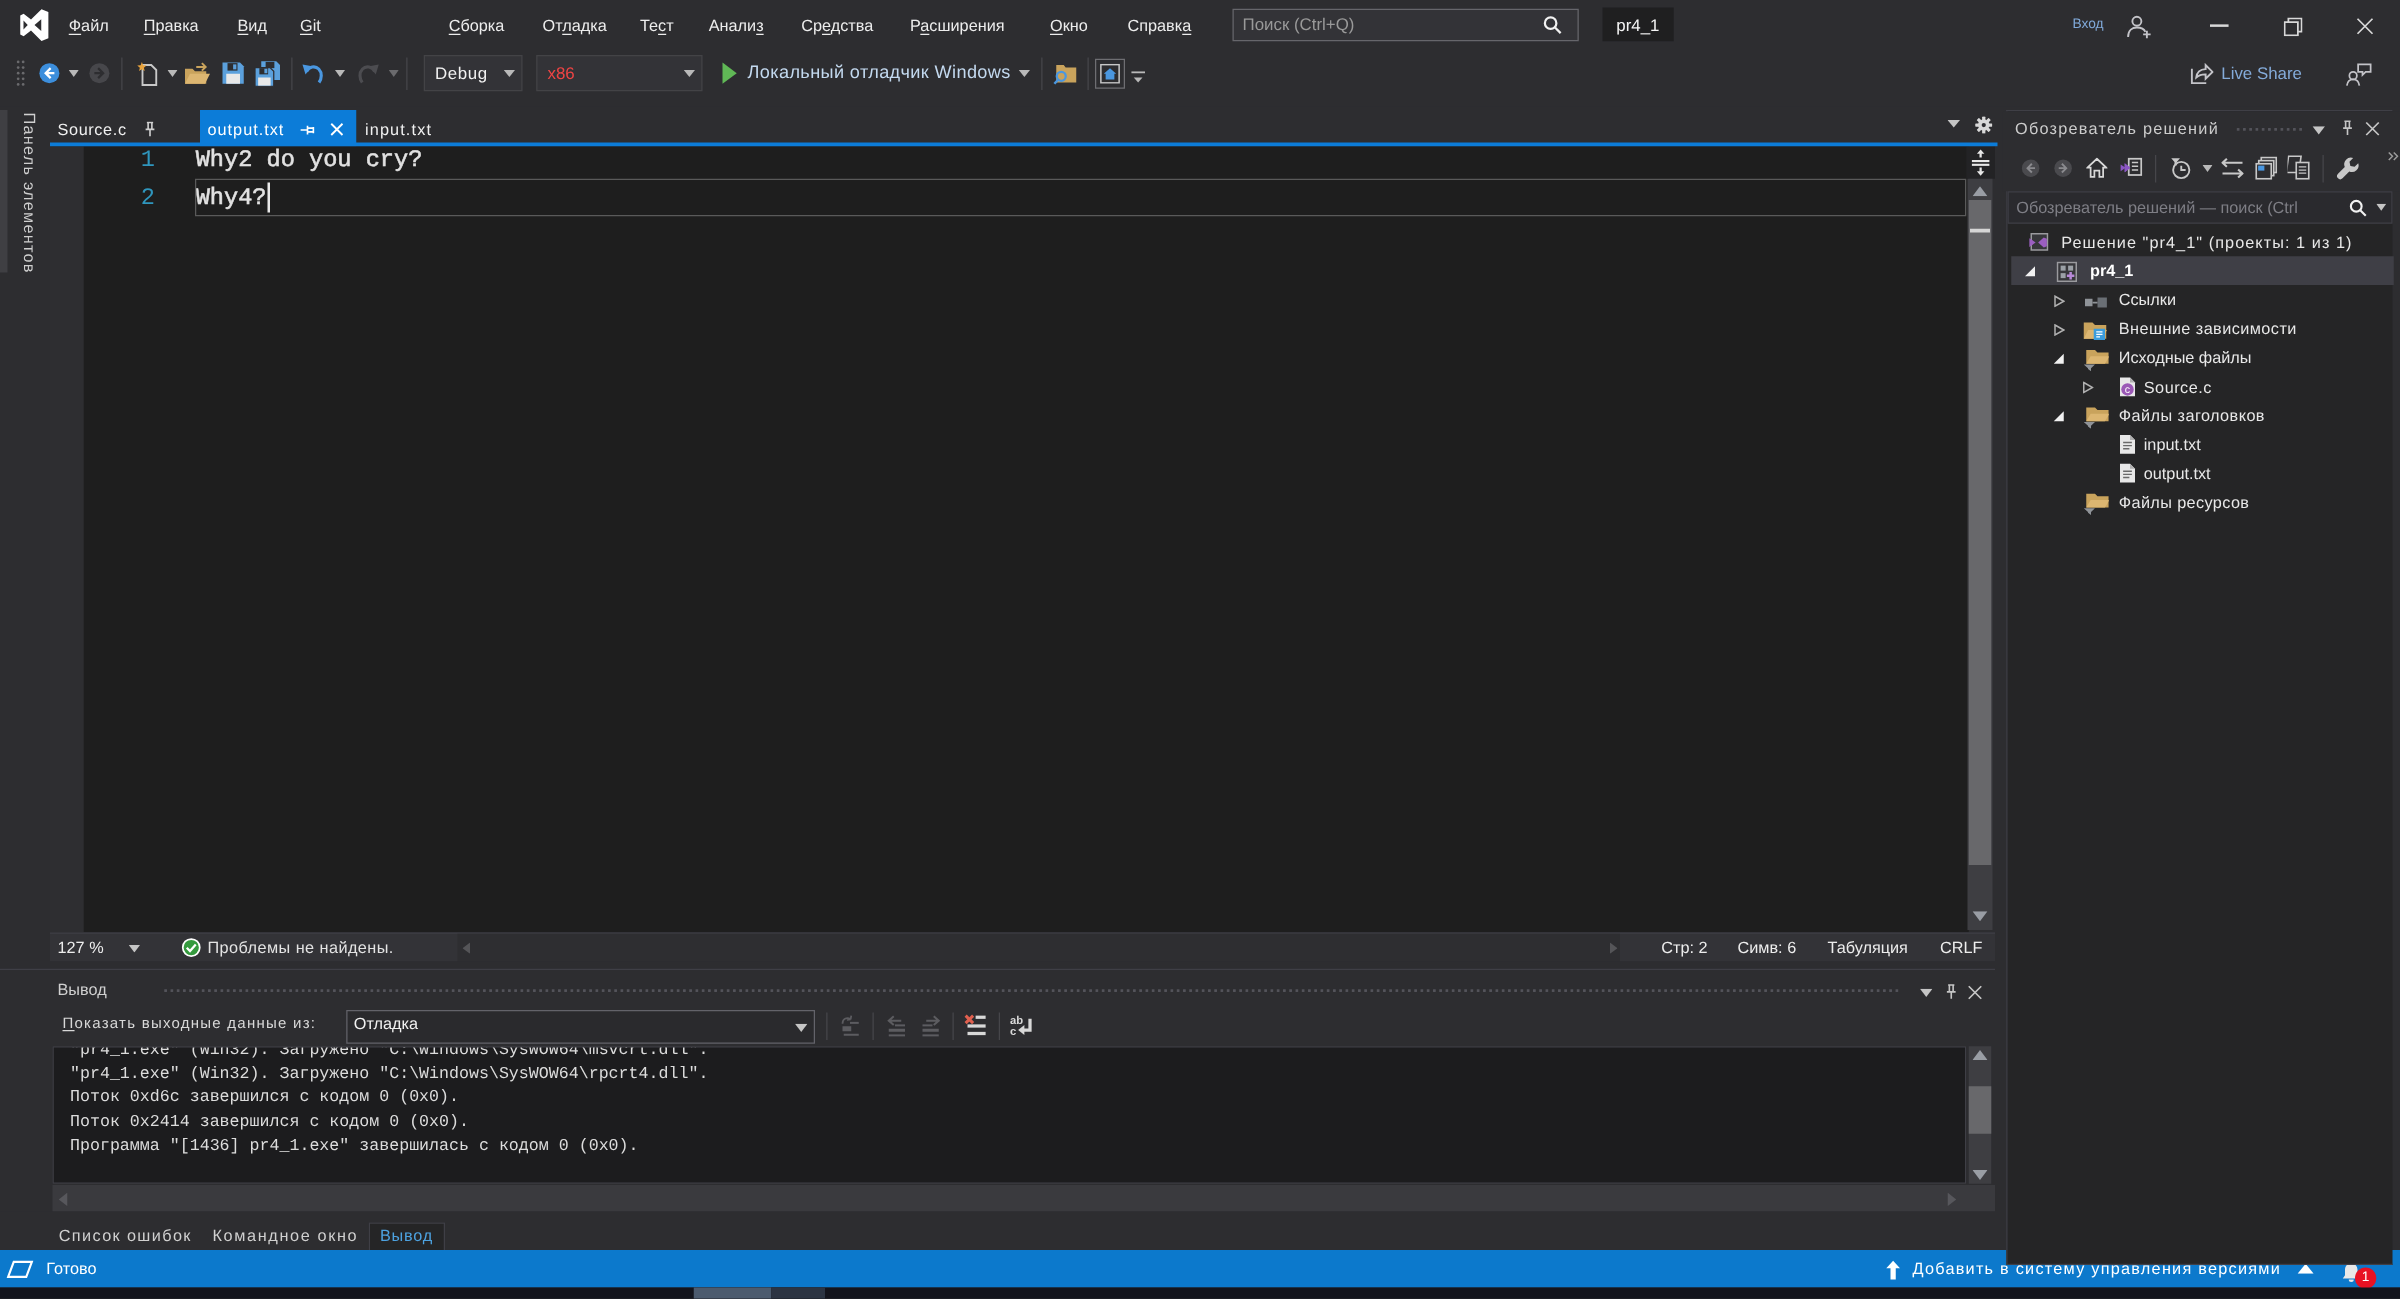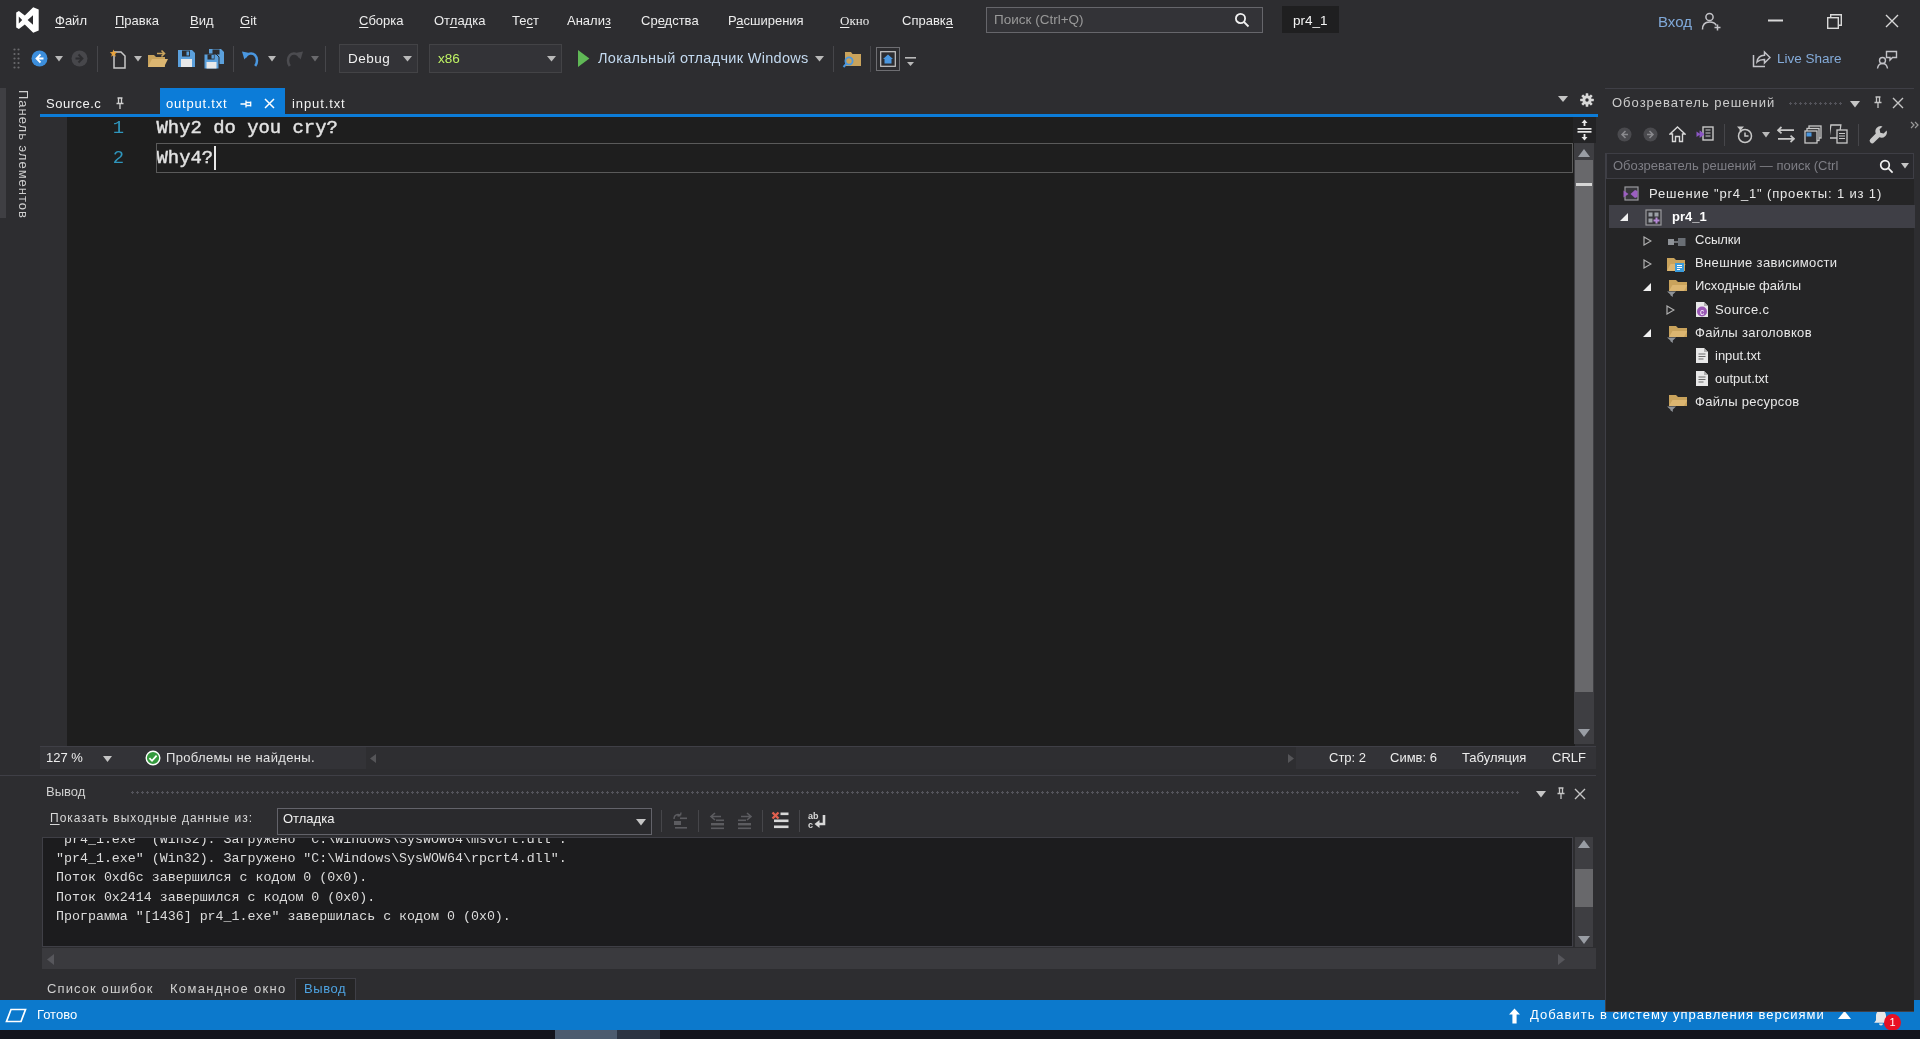--- a/index.html
+++ b/index.html
@@ -35,7 +35,7 @@
       <span style="left:567px;">Анали<u>з</u></span>
       <span style="left:641px;">Ср<u>е</u>дства</span>
       <span style="left:728px;">Р<u>а</u>сширения</span>
-      <span style="left:840px;font-family:Liberation Serif, serif;"><u>О</u>кно</span>
+      <span style="left:840px;"><u>О</u>кно</span>
       <span style="left:902px;">Справк<u>а</u></span>
   </div>
 

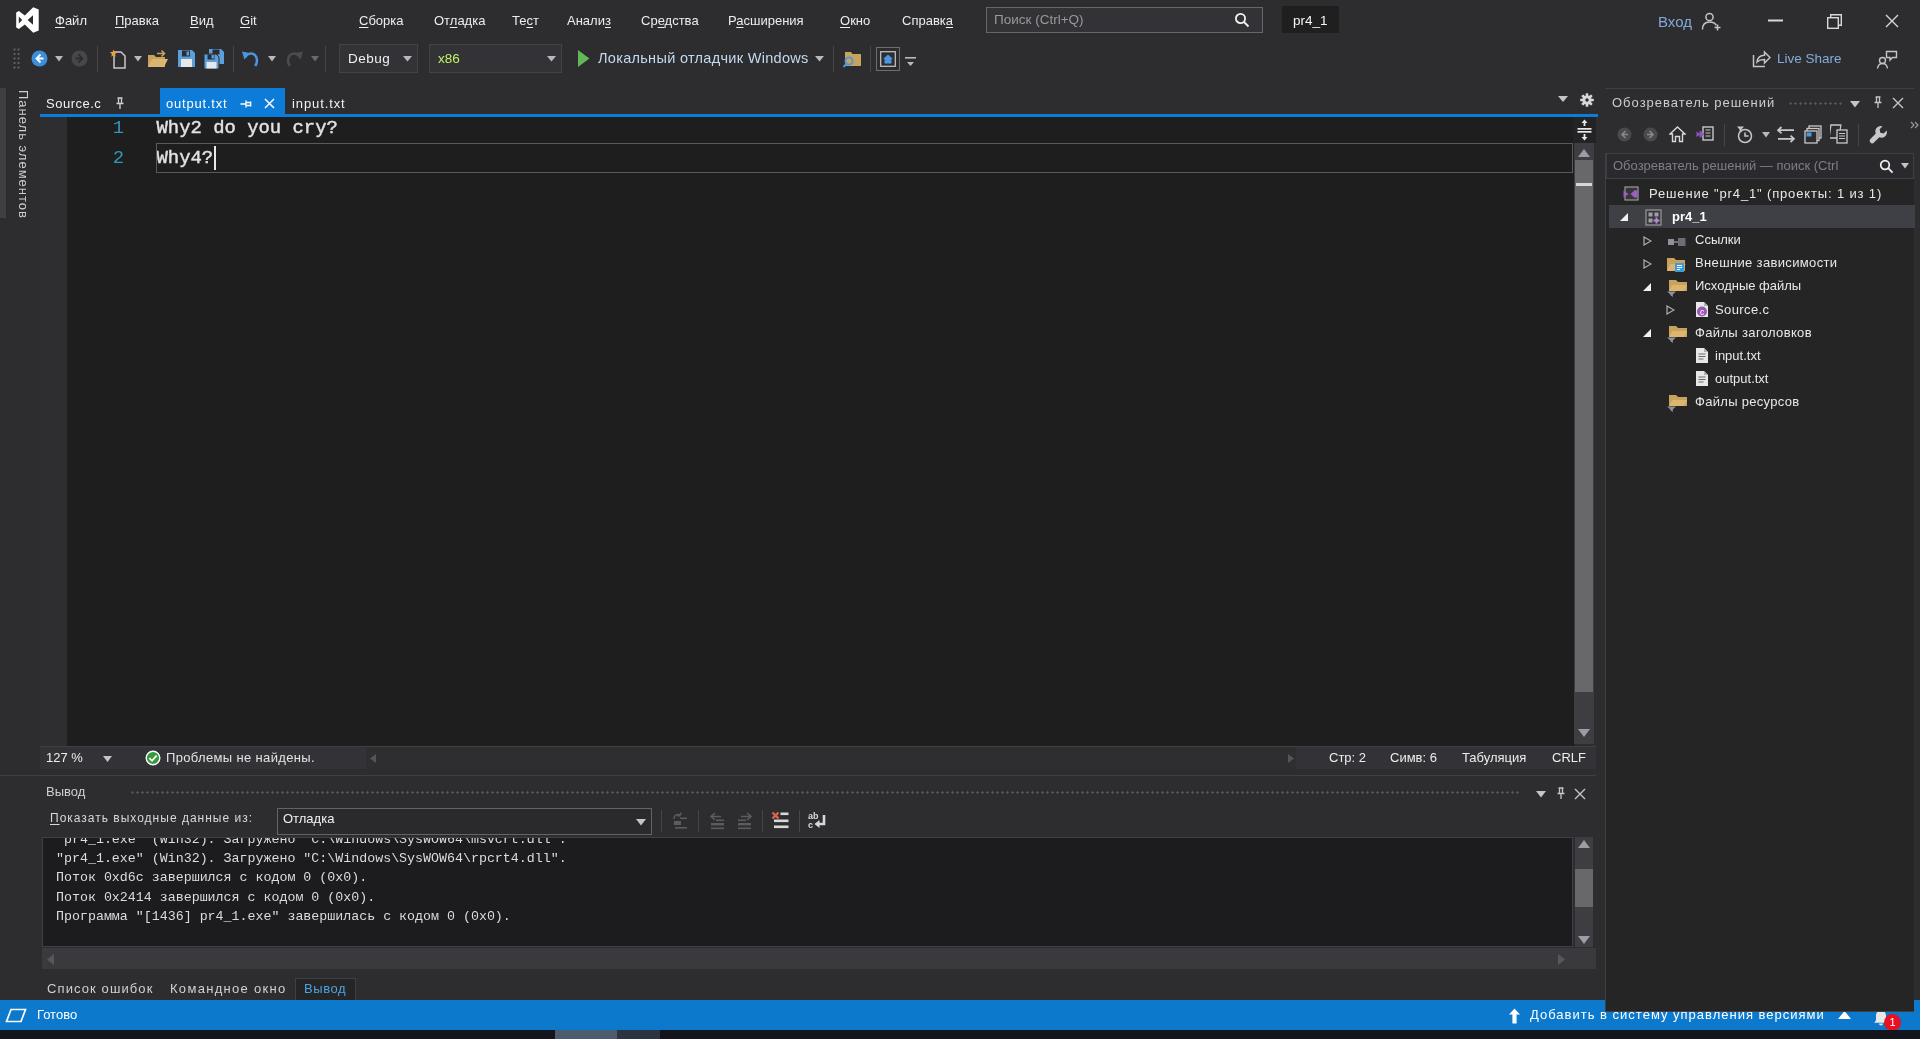--- a/index.html
+++ b/index.html
@@ -49,7 +49,7 @@
   <div class="abs" style="left:1282px;top:6px;width:57px;height:27px;background:#1f1f20;"></div>
   <div class="abs" style="left:1293px;top:13px;font-size:13.5px;color:#f5f5f5;">pr4_1</div>
 
-  <div class="abs" style="left:1658px;top:13px;font-size:15px;color:#80a9d9;">Вход</div>
+  <div class="abs" style="left:1658px;top:13px;font-size:11px;color:#80a9d9;">Вход</div>
   <svg class="abs" style="left:1700px;top:11px;" width="23" height="21" viewBox="0 0 23 21">
     <circle cx="9.5" cy="6" r="3.6" fill="none" stroke="#c3c3c8" stroke-width="1.5"></circle>
     <path d="M2.5 18.5 C2.5 13 6 11 9.5 11 C13 11 15.5 12.5 16.3 14.5" fill="none" stroke="#c3c3c8" stroke-width="1.5"></path>

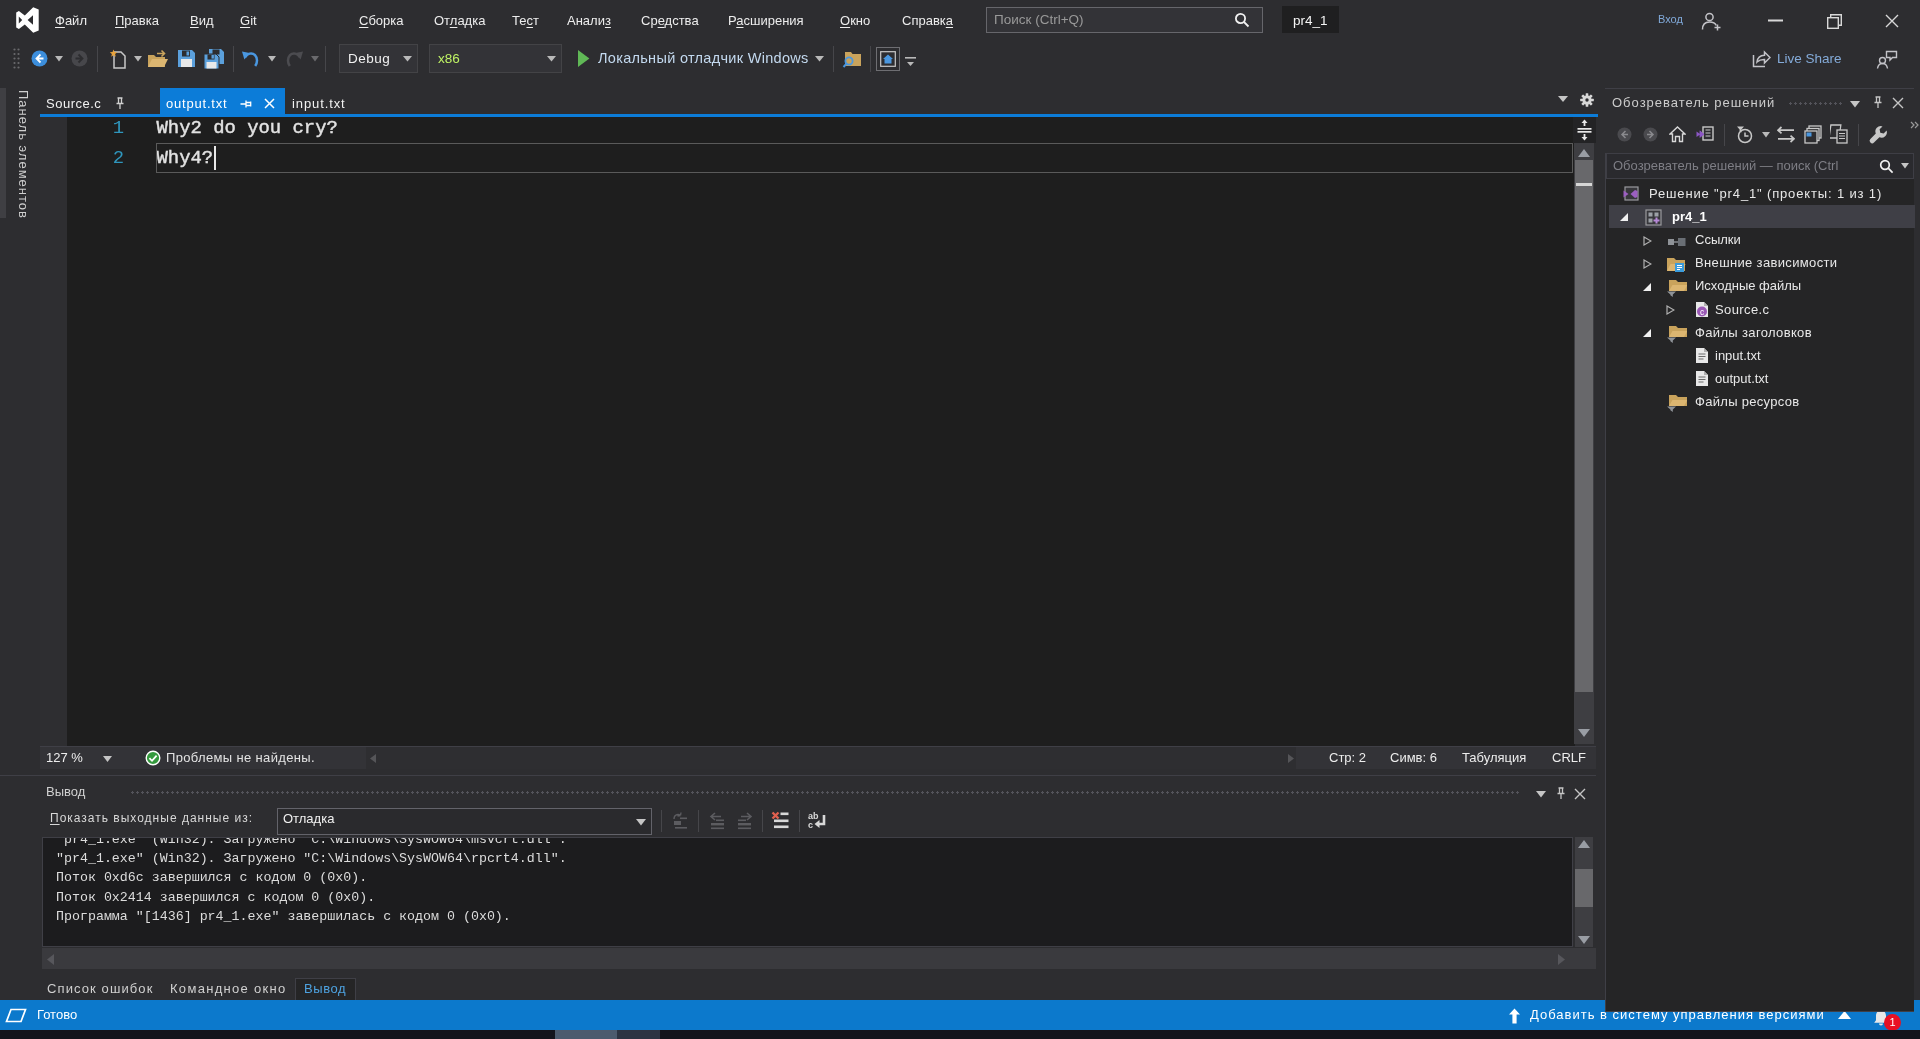--- a/index.html
+++ b/index.html
@@ -160,7 +160,7 @@
     </svg>
 
   <div class="abs" style="left:429px;top:4px;width:133px;height:29px;background:#333337;border:1px solid #434346;"></div>
-  <div class="abs" style="left:438px;top:11px;font-size:13.5px;color:#bef264;">x86</div>
+  <div class="abs" style="left:438px;top:11px;font-size:13.5px;color:#ef4444;">x86</div>
   <svg class="abs" style="left:547px;top:16px;" width="9" height="6" viewBox="0 0 9 6">
       <path d="M0 0 h9 L4.5 5.5 Z" fill="#b9b9b9"></path>
     </svg>

